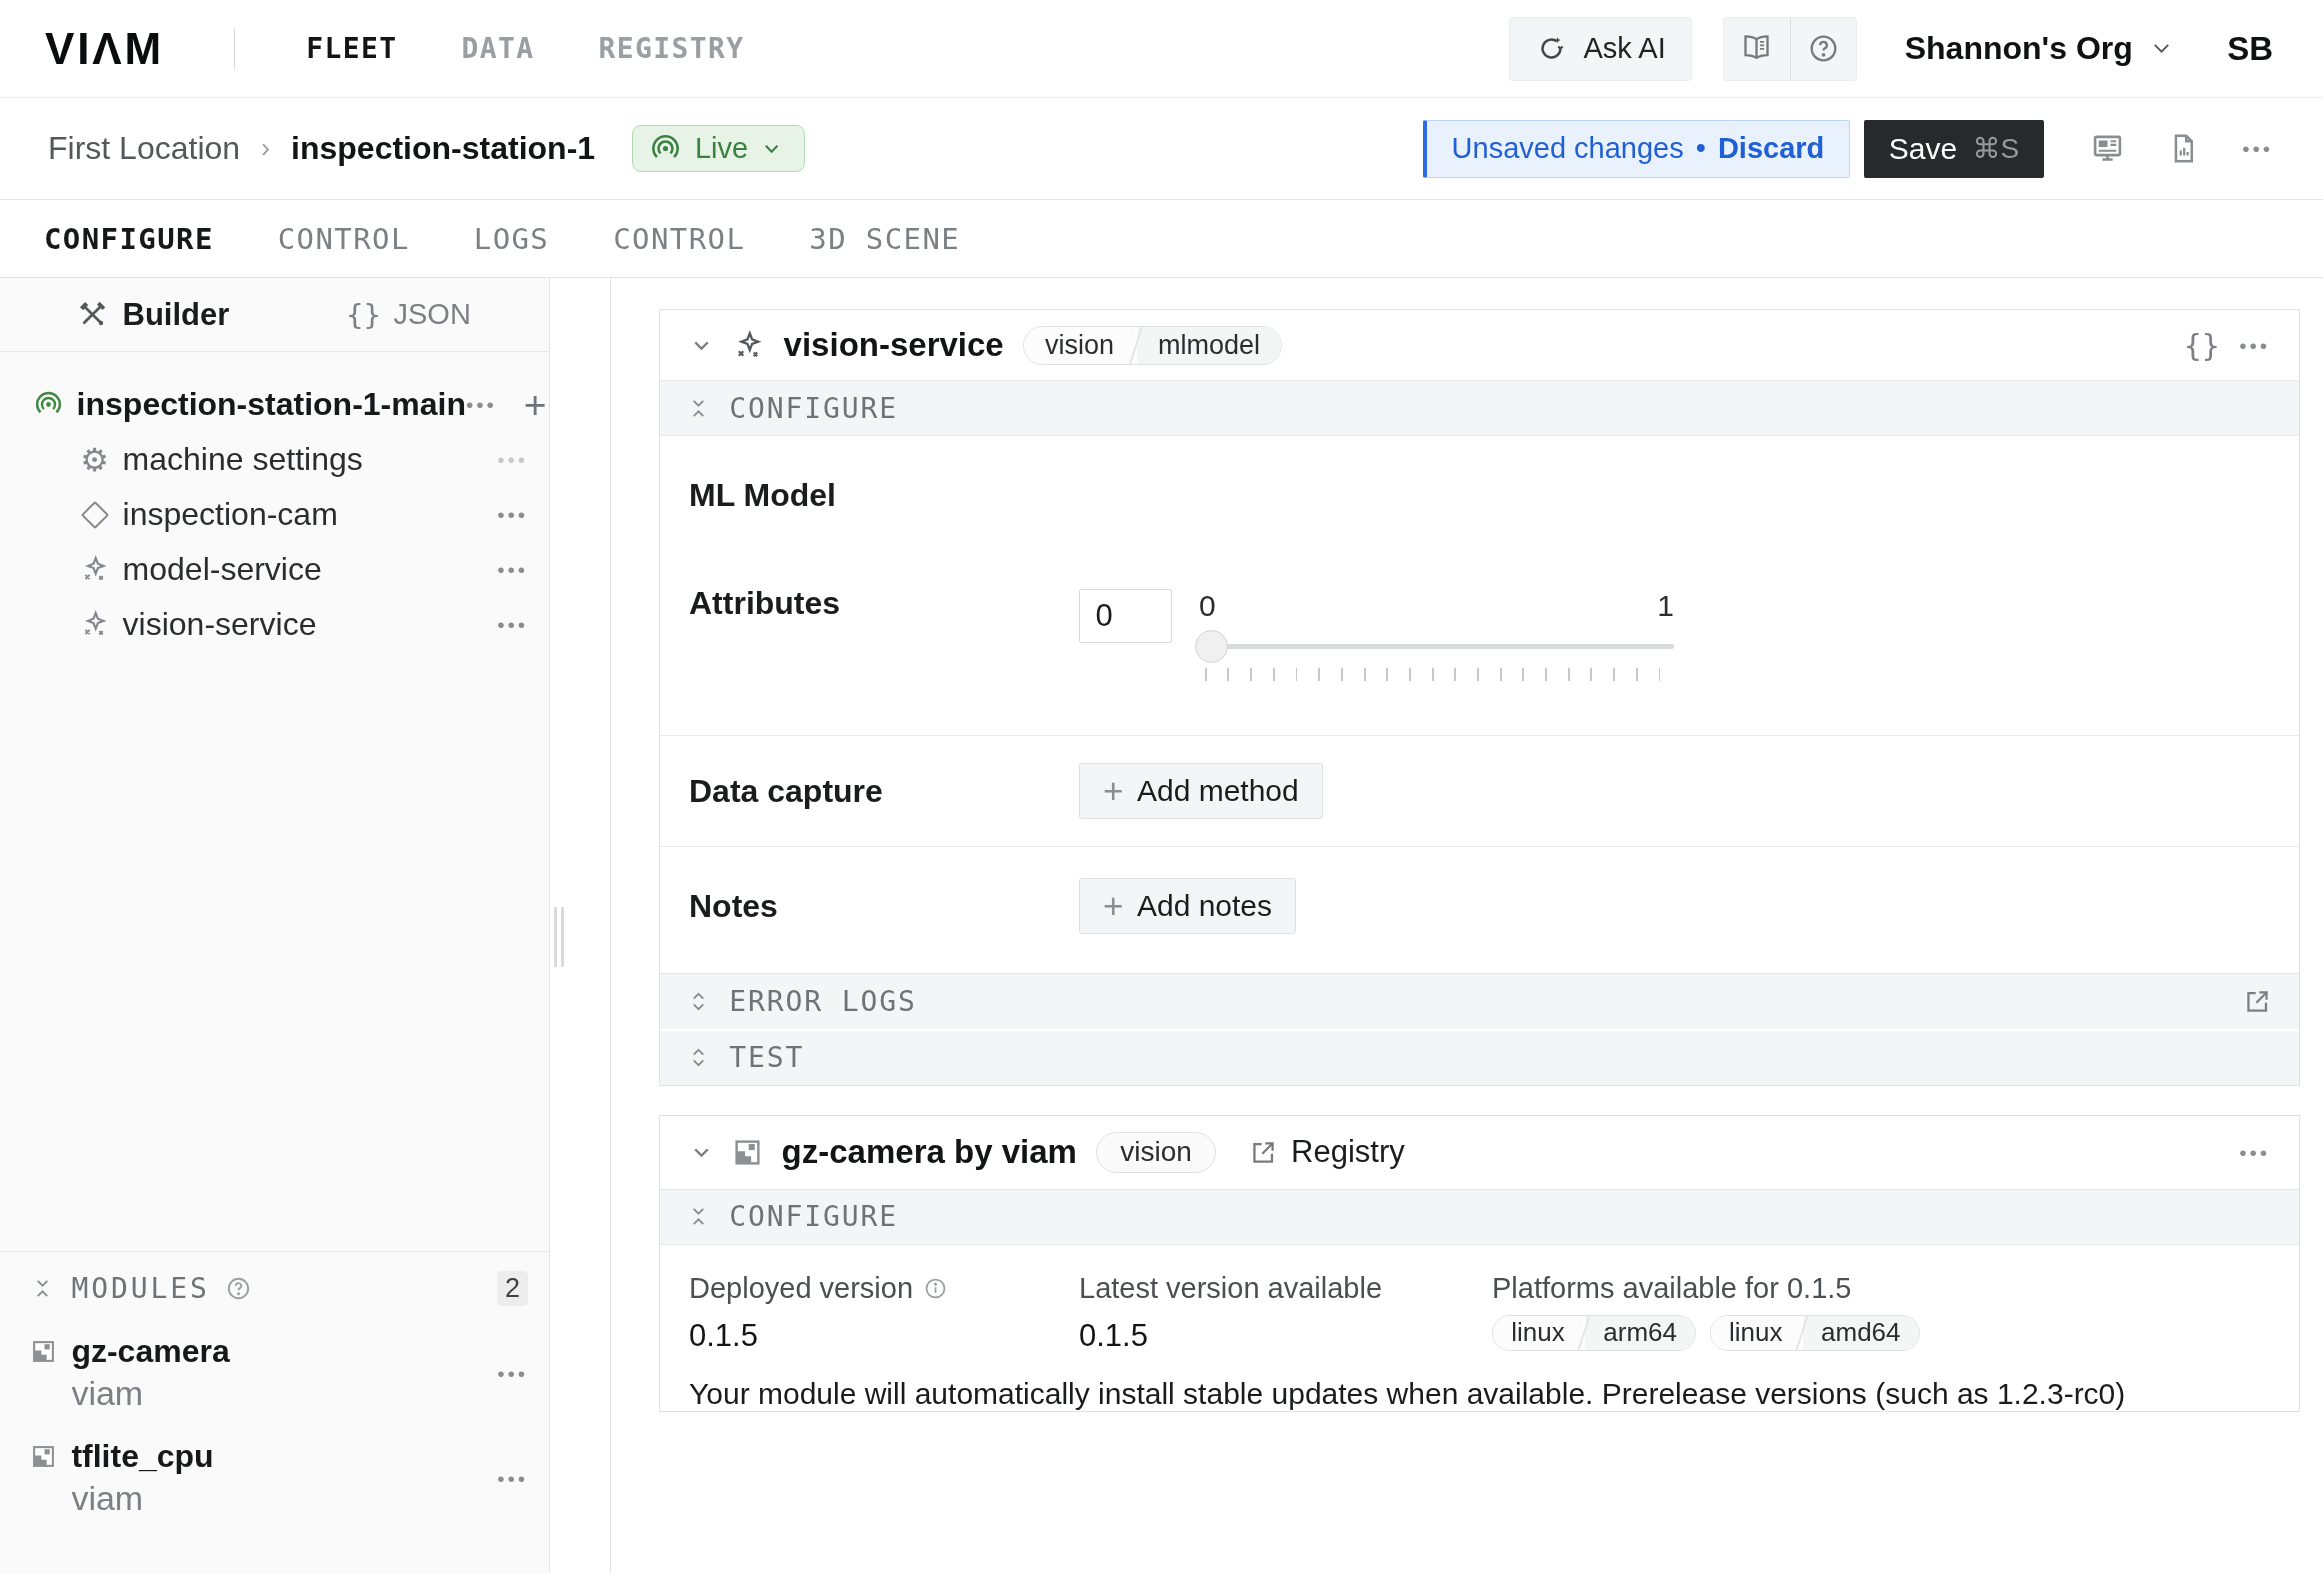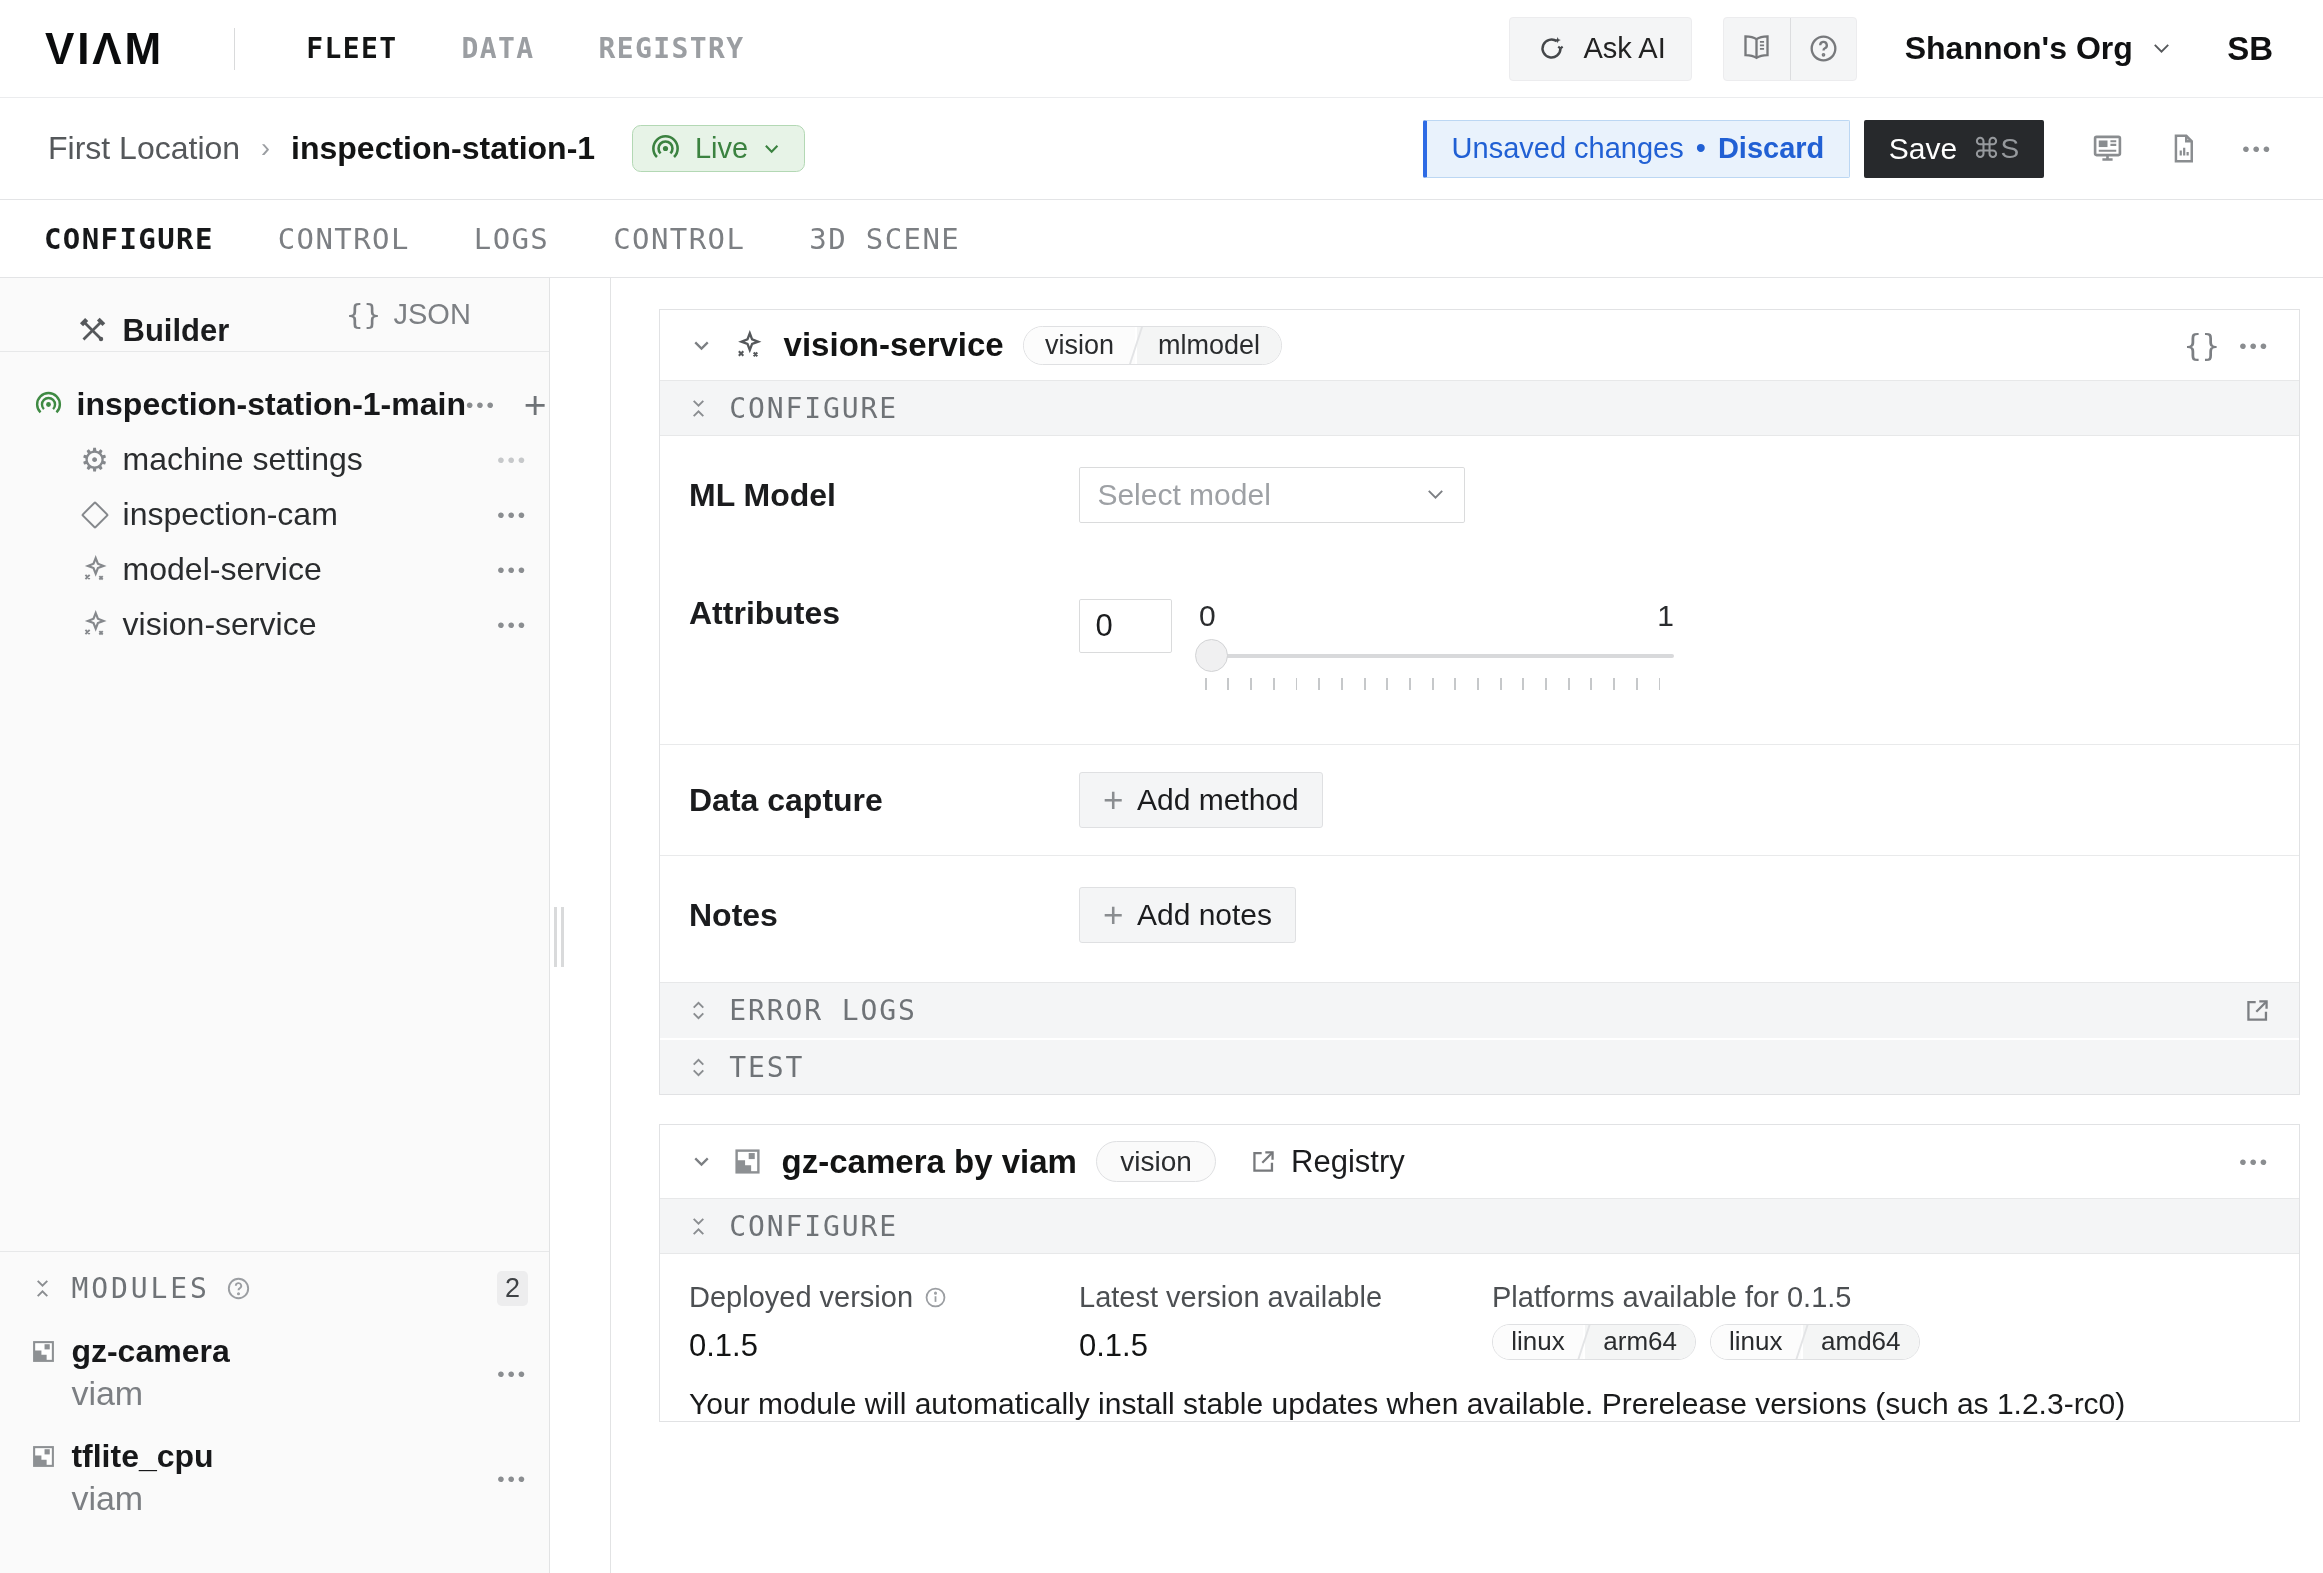--- a/index.html
+++ b/index.html
@@ -56,7 +56,7 @@
 
   
   .mode-row { height:74px; border-bottom:1px solid #e7e8e9; position:relative; flex-shrink:0; }
-  .mode-builder { position:absolute; left:77px; top:16px; height:100%; display:flex; align-items:center; gap:14.5px; cursor:pointer; }
+  .mode-builder { position:absolute; left:77px; top:0; height:100%; display:flex; align-items:center; gap:14.5px; cursor:pointer; }
   .mode-builder .lbl { font-size:31px; font-weight:700; color:#1b1c1e; }
   .mode-json { position:absolute; left:346px; top:0; height:100%; display:flex; align-items:center; gap:12.6px; cursor:pointer; color:#7c7f83; }
   .mode-json .braces { font-size:29px; }

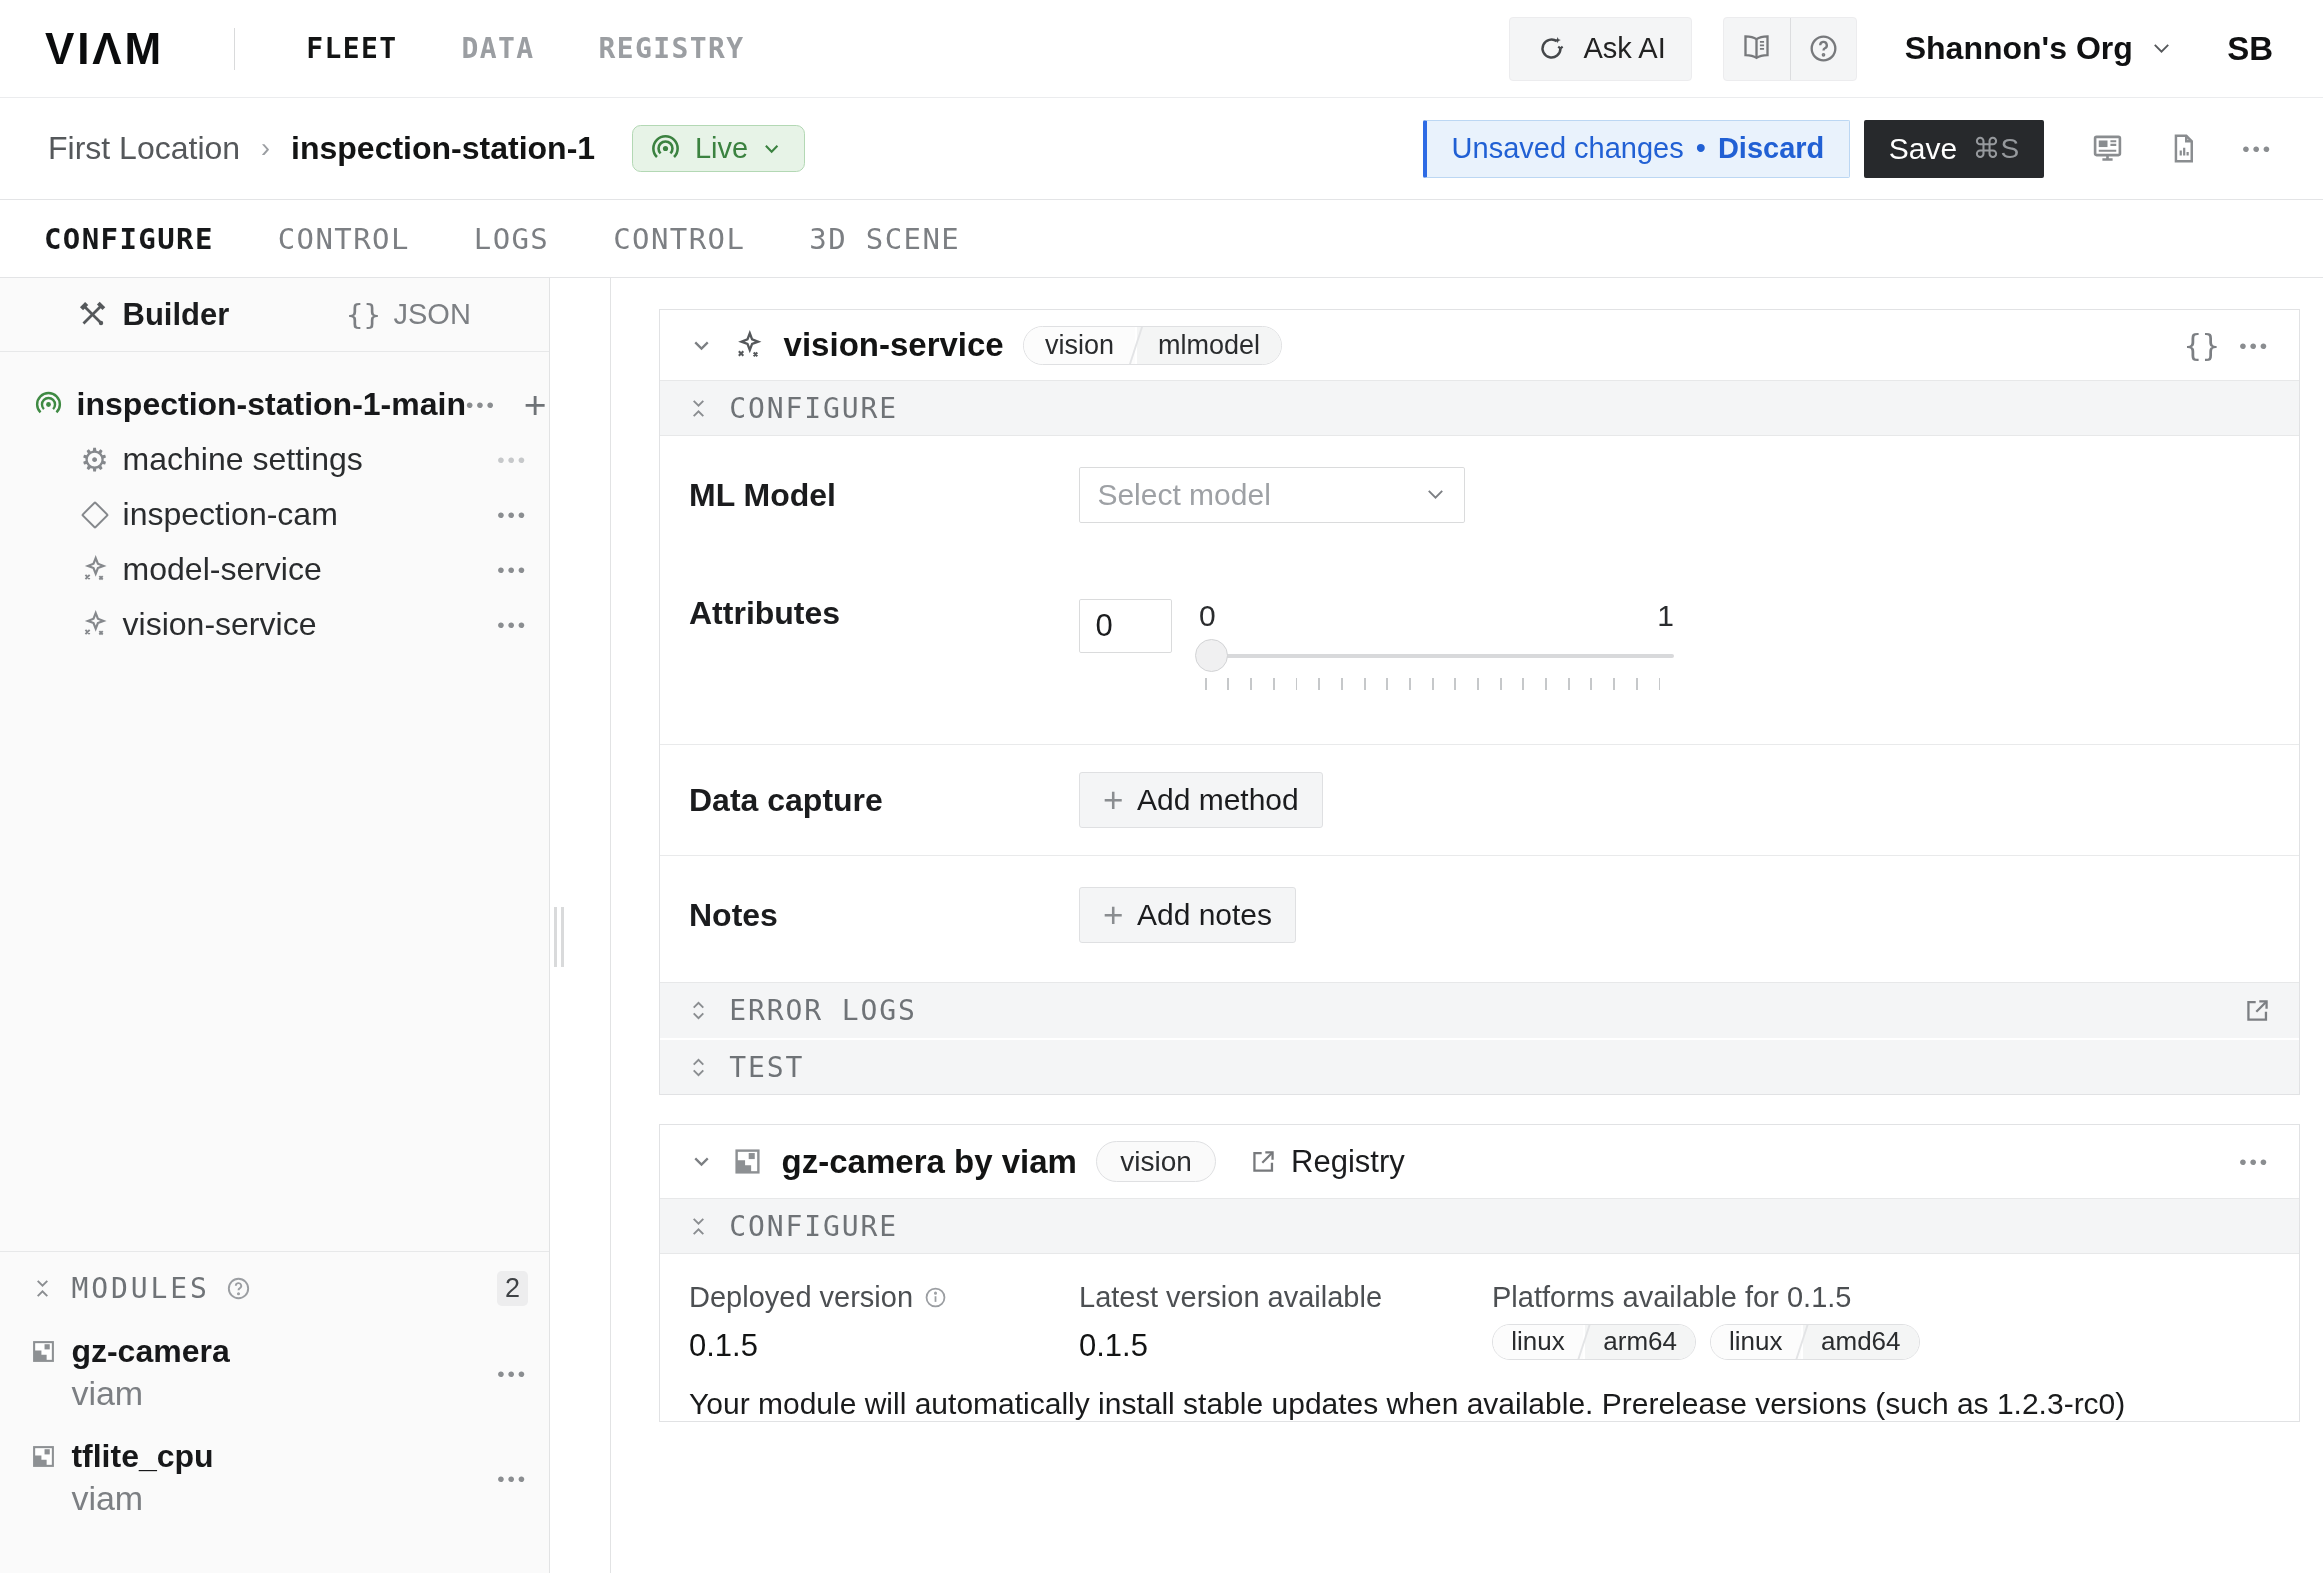--- a/index.html
+++ b/index.html
@@ -405,12 +405,6 @@
       <div class="card-body">
         <div class="frow" style="margin-top:31px;">
           <div class="flabel">ML Model</div>
-          <div class="select">
-            <span class="ph">Select model</span>
-            <svg width="23" height="15.4" viewBox="0 0 24 16" fill="none" stroke="#7c7f83" stroke-width="2">
-                <polyline points="5,4 12,11 19,4"></polyline>
-              </svg>
-          </div>
         </div>
 
 

